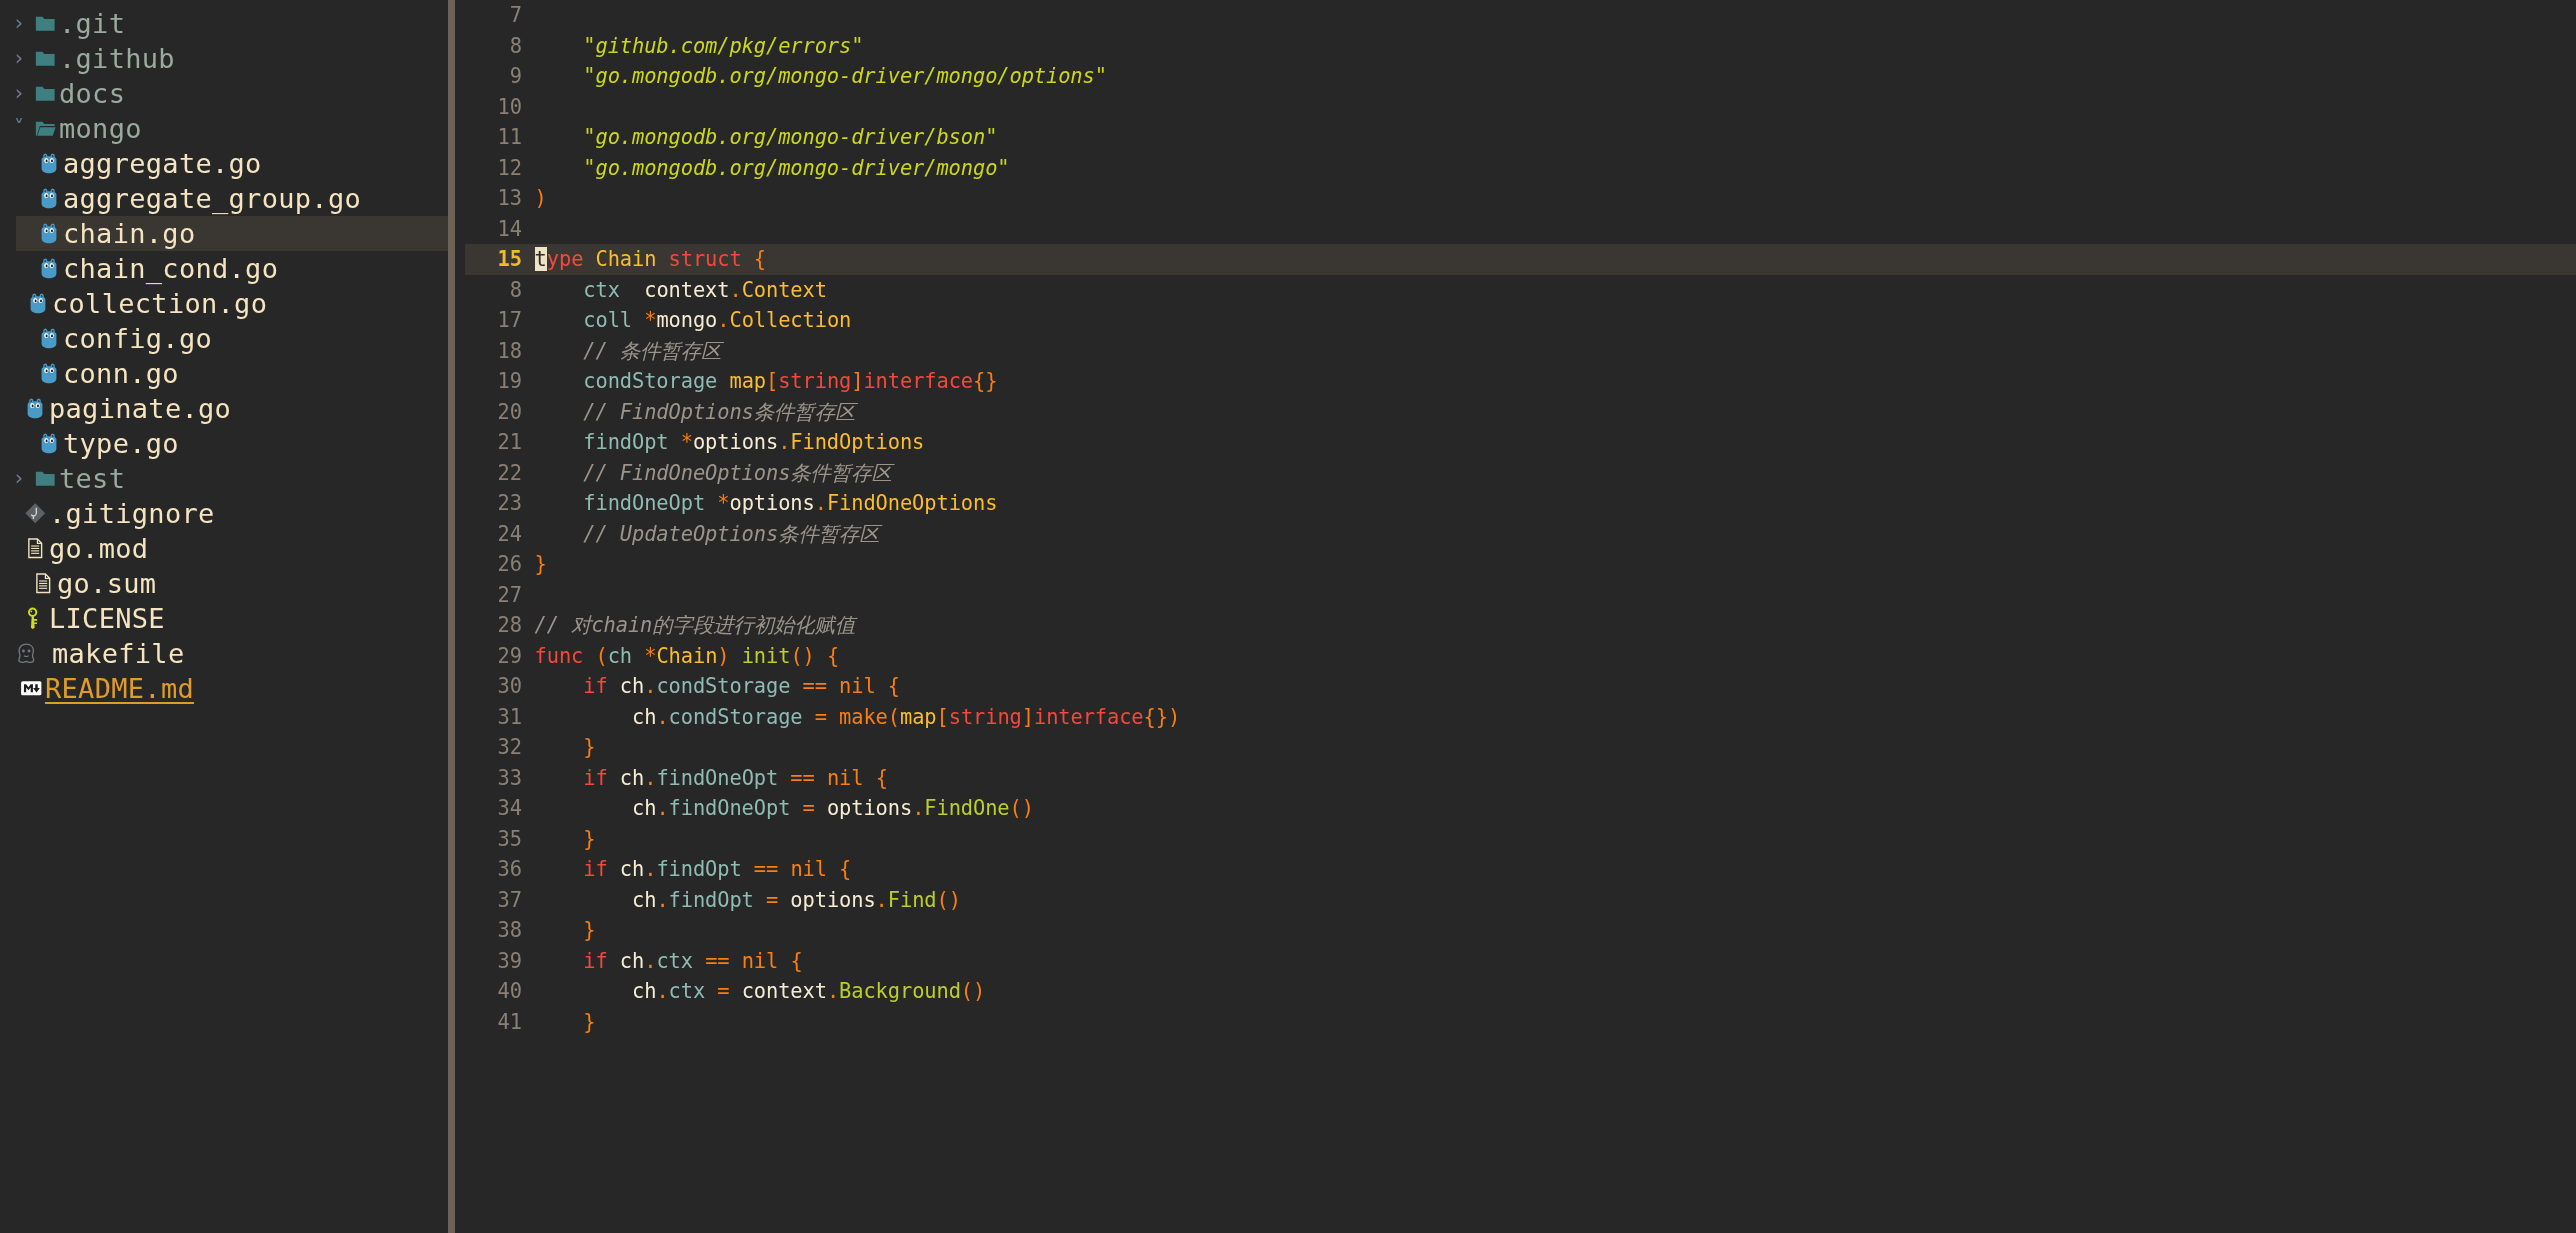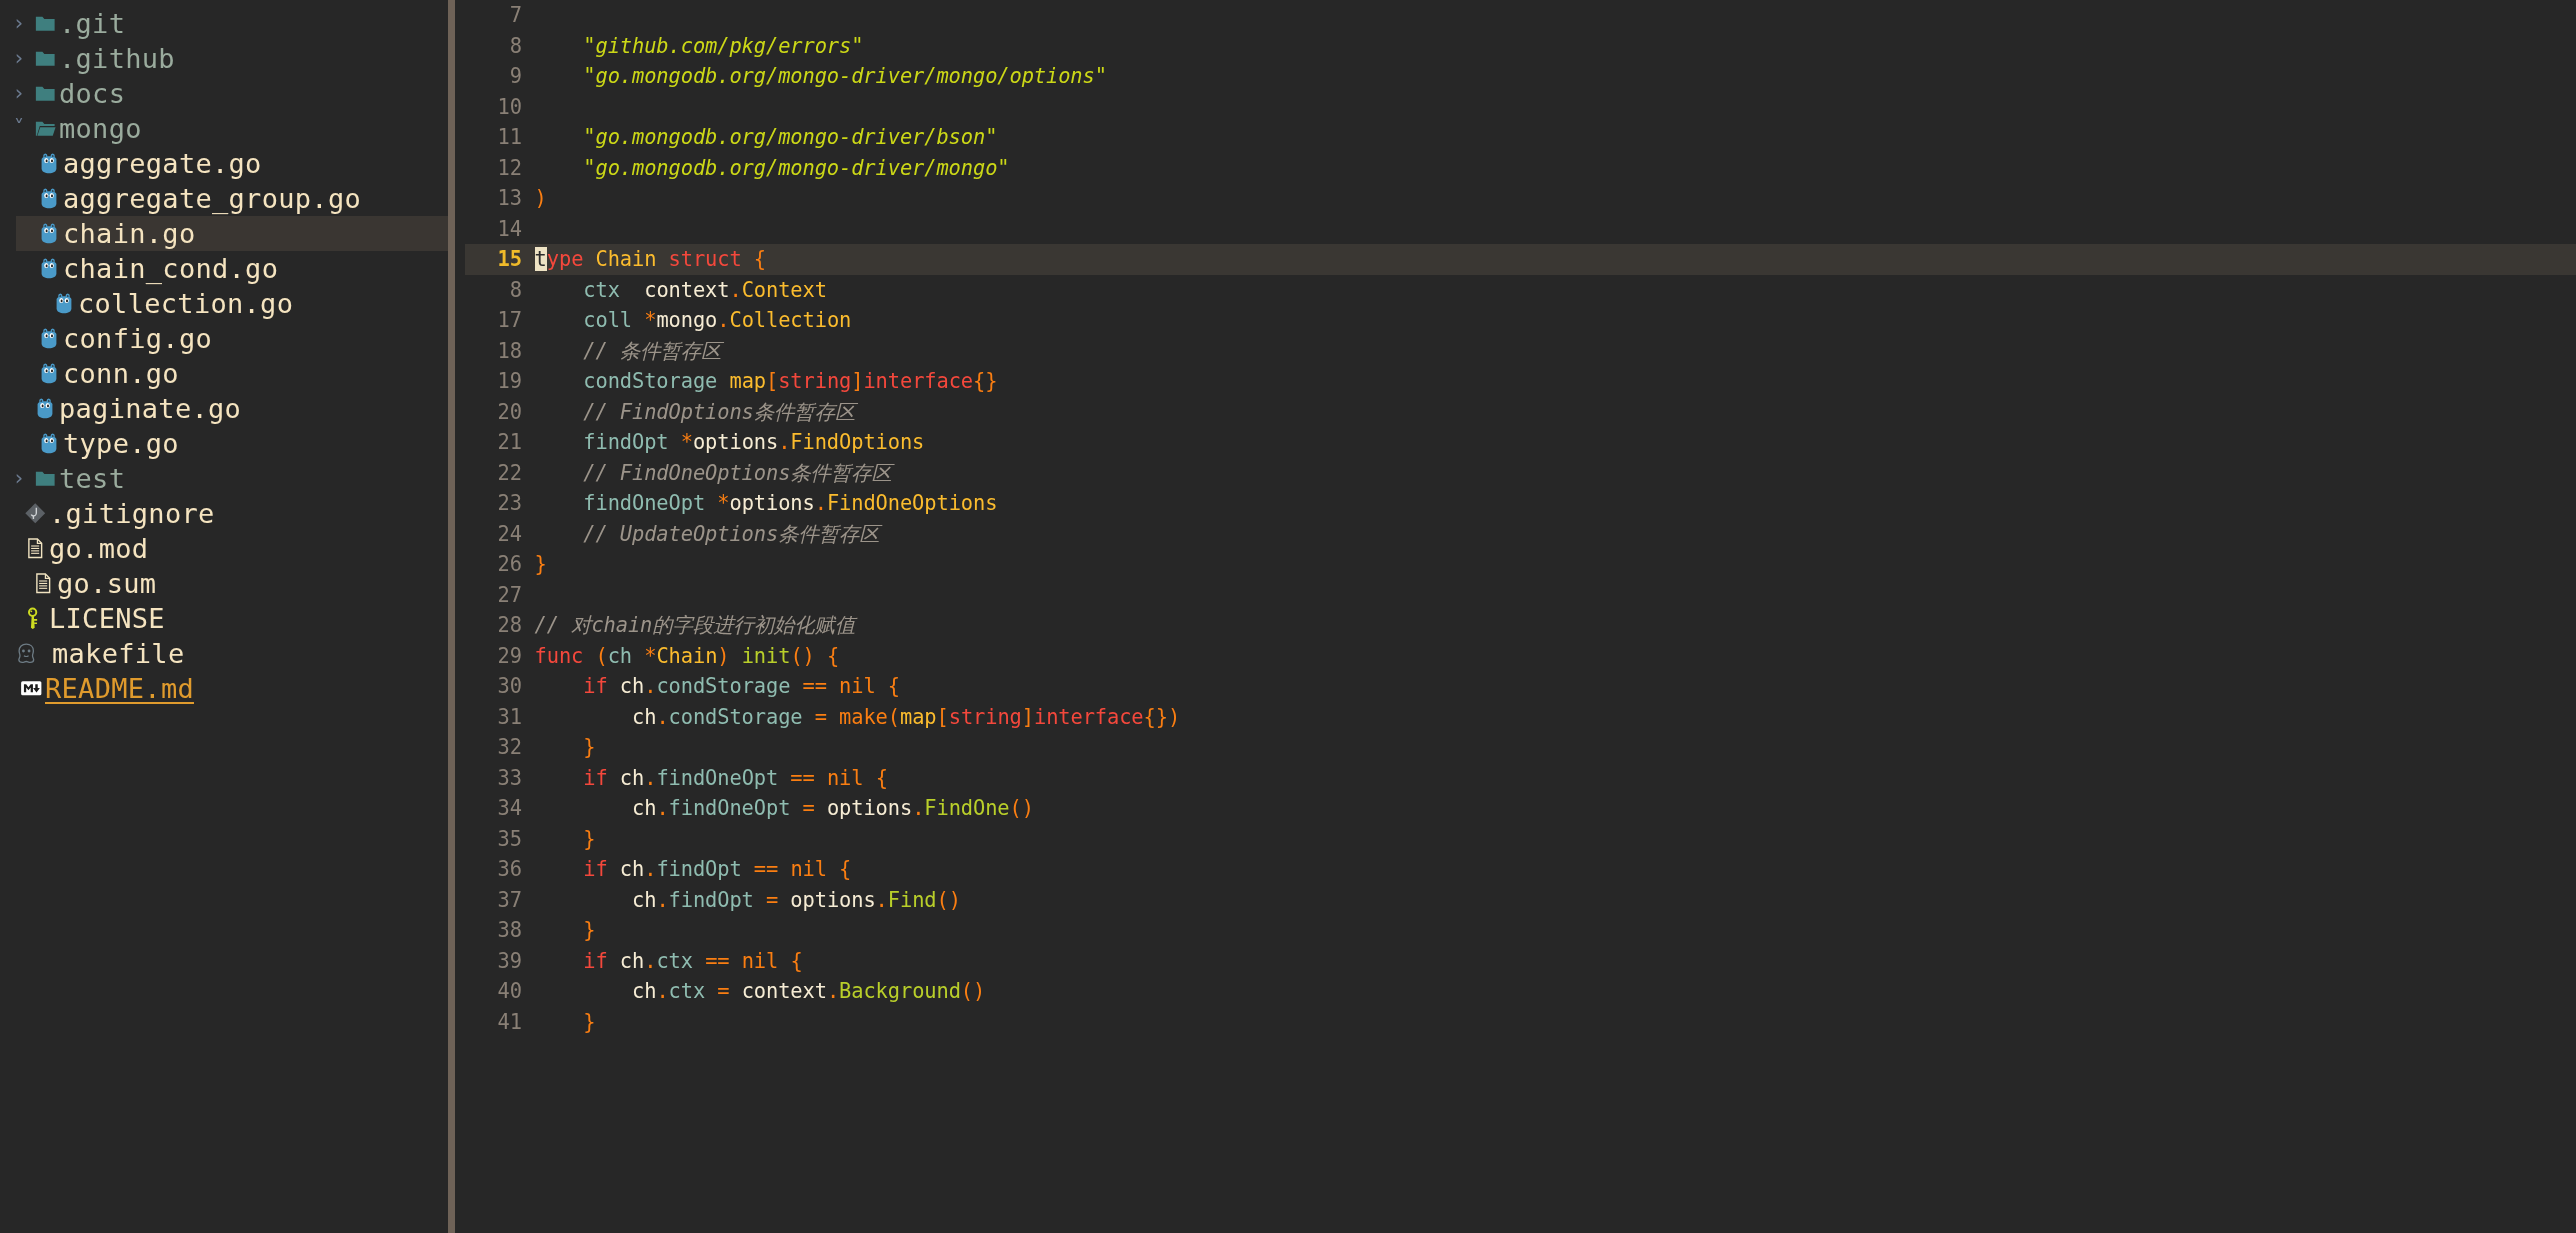--- a/index.html
+++ b/index.html
@@ -237,7 +237,7 @@
           </div>
         </div>
         <div class="tree-row">
-          <div class="tw" style="padding-left: 50px; position: relative; z-index: 2; text-align: right;">
+          <div class="tw" style="padding-left: 24px; position: relative; z-index: 2; text-align: right;">
             <span class="chev spacer" style="width: 0px; min-width: 0px;"></span>
             <span class="icon">
               <svg width="24" height="24" viewBox="0 0 24 24">

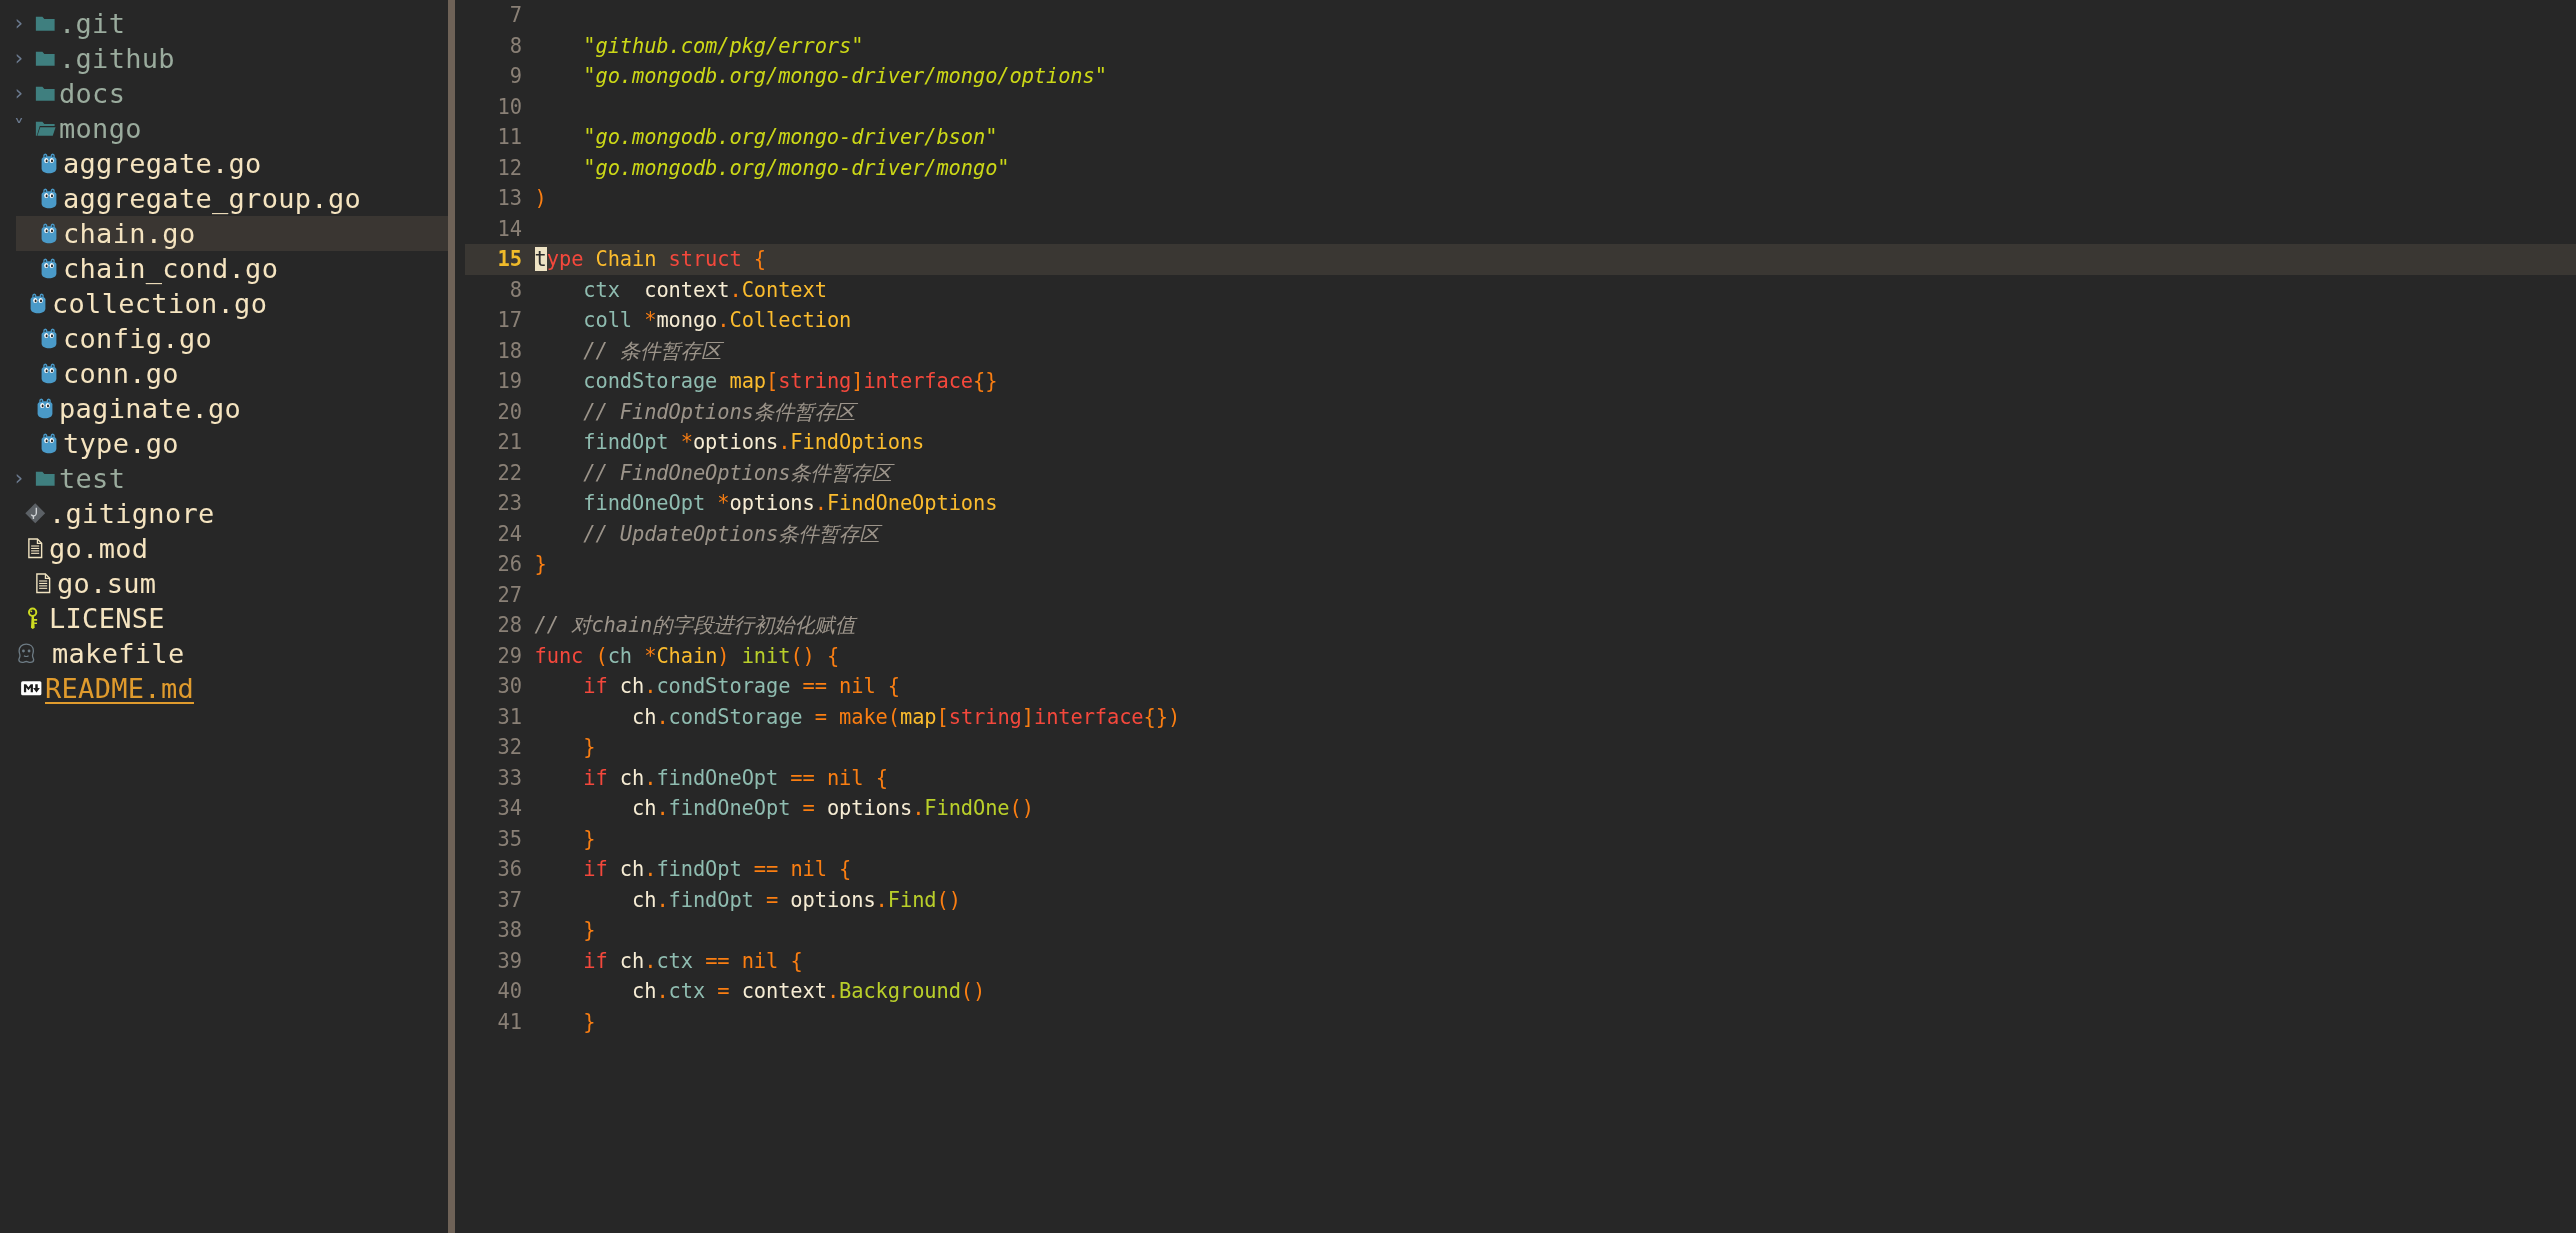--- a/index.html
+++ b/index.html
@@ -294,7 +294,7 @@
           </div>
         </div>
         <div class="tree-row">
-          <div class="tw" style="padding-left: 31px; position: relative; z-index: 2; text-align: center;">
+          <div class="tw" style="padding-left: 21px; position: relative; z-index: 2; text-align: center;">
             <span class="chev spacer" style="width: 0px; min-width: 0px;"></span>
             <span class="icon">
               <svg width="24" height="24" viewBox="0 0 24 24">

